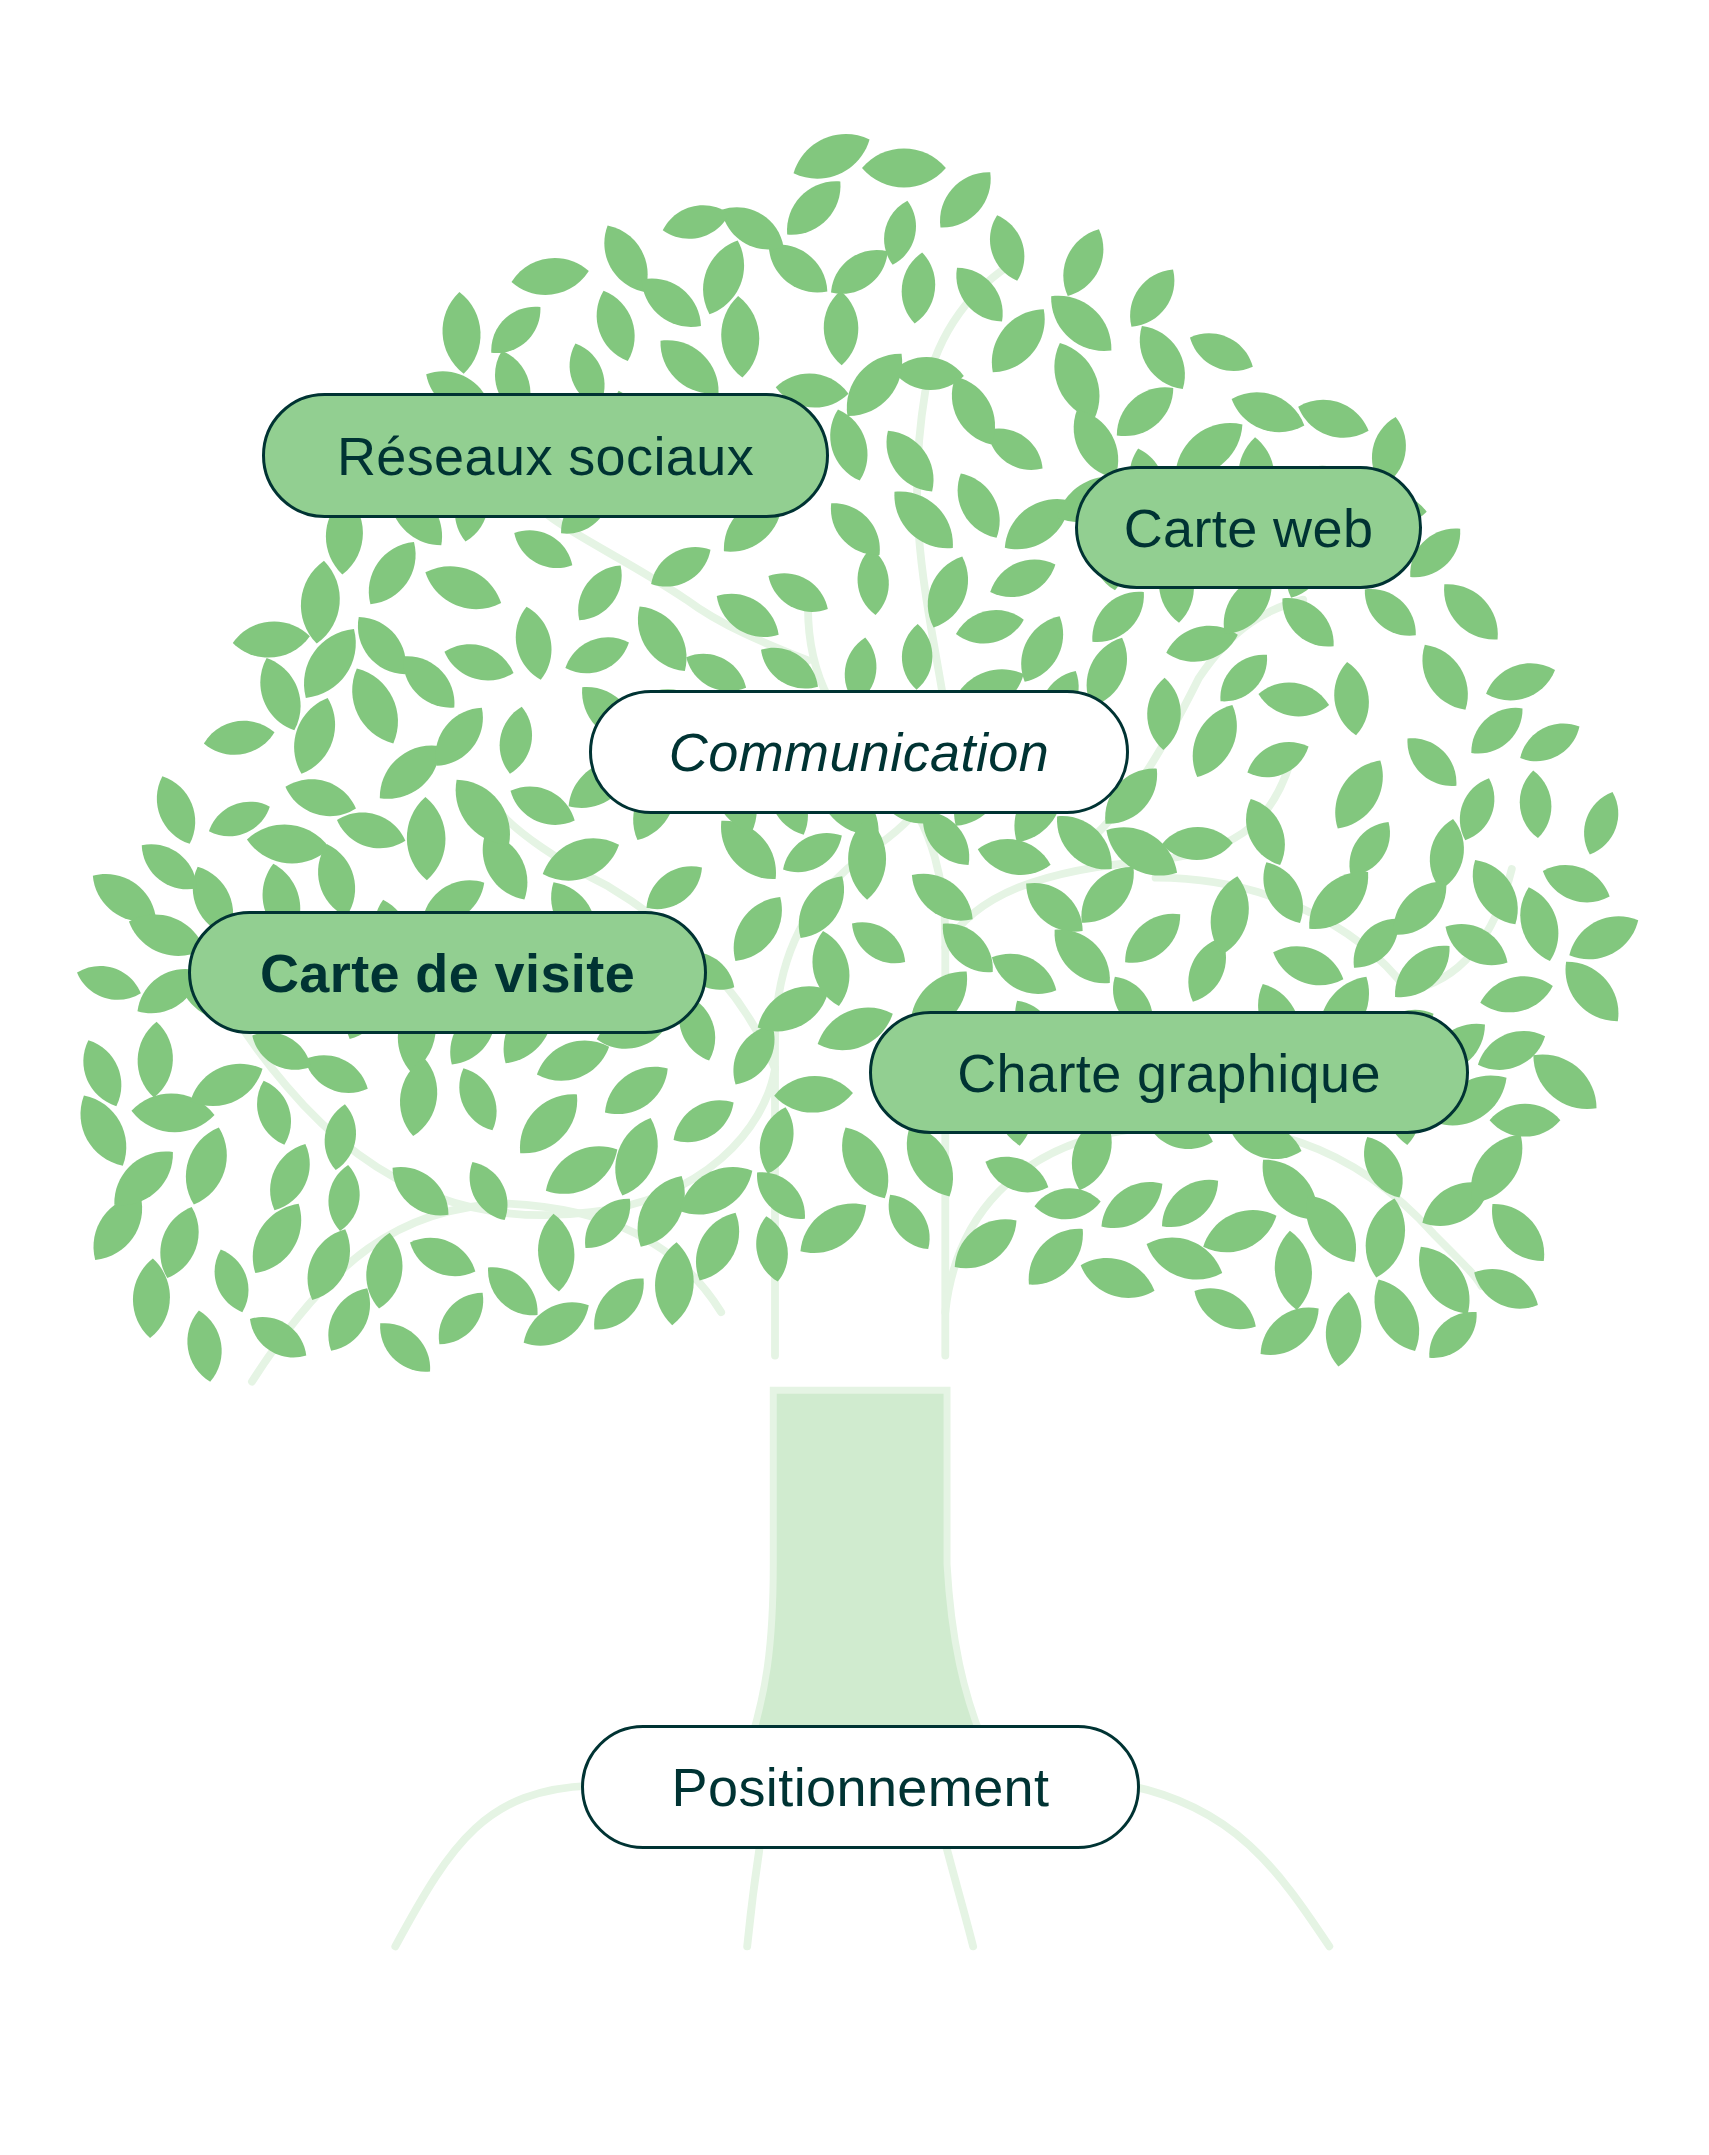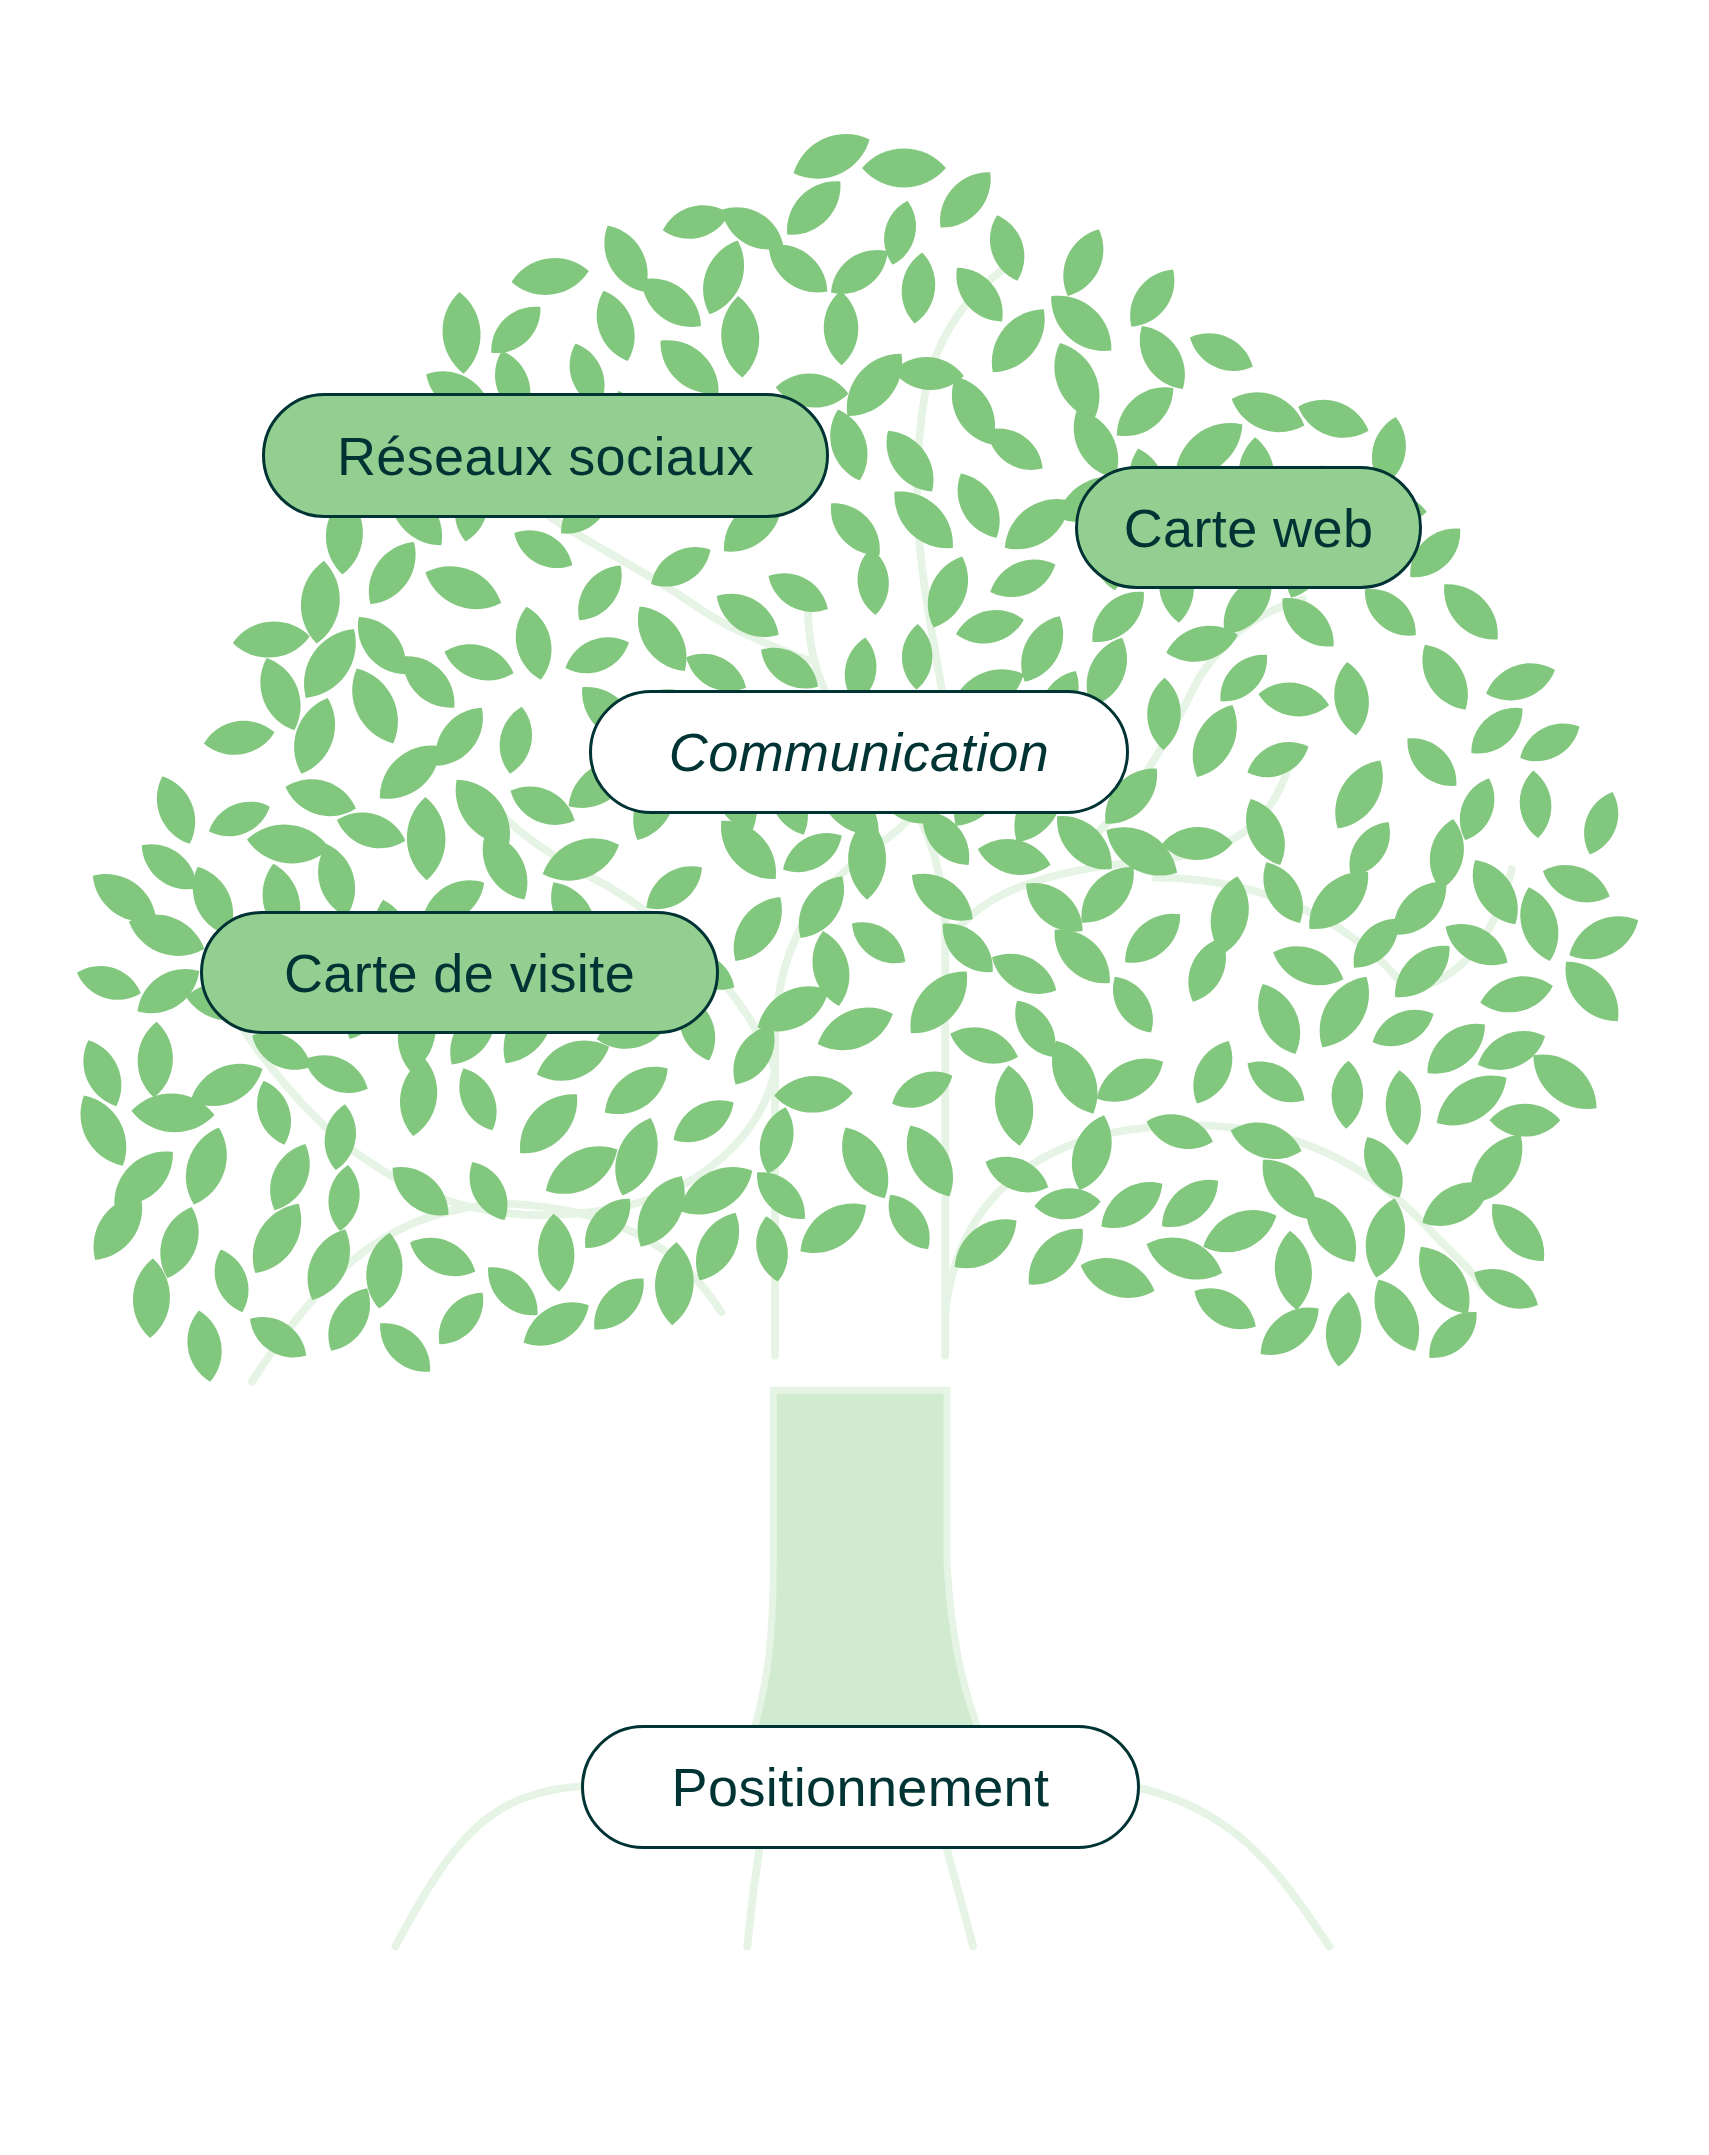--- a/index.html
+++ b/index.html
@@ -19,7 +19,7 @@
   #pill-reseaux   { left: 262px;  top: 393px;  width: 567px; height: 125px; }
   #pill-siteweb   { left: 1075px; top: 466px;  width: 347px; height: 123px; }
   #pill-comm      { left: 589px;  top: 690px;  width: 540px; height: 124px; font-style: italic; }
-  #pill-carte     { left: 200px;  top: 911px; width: 519px; height: 123px; }
+  #pill-carte     { left: 188px;  top: 911px; width: 519px; height: 123px; font-weight: bold; }
   #pill-charte    { left: 869px; top: 1011px; width: 600px; height: 123px; }
   #pill-logo      { left: 667px;  top: 1324px; width: 388px; height: 125px; }
   #pill-position  { left: 581px;  top: 1725px; width: 559px; height: 124px; }

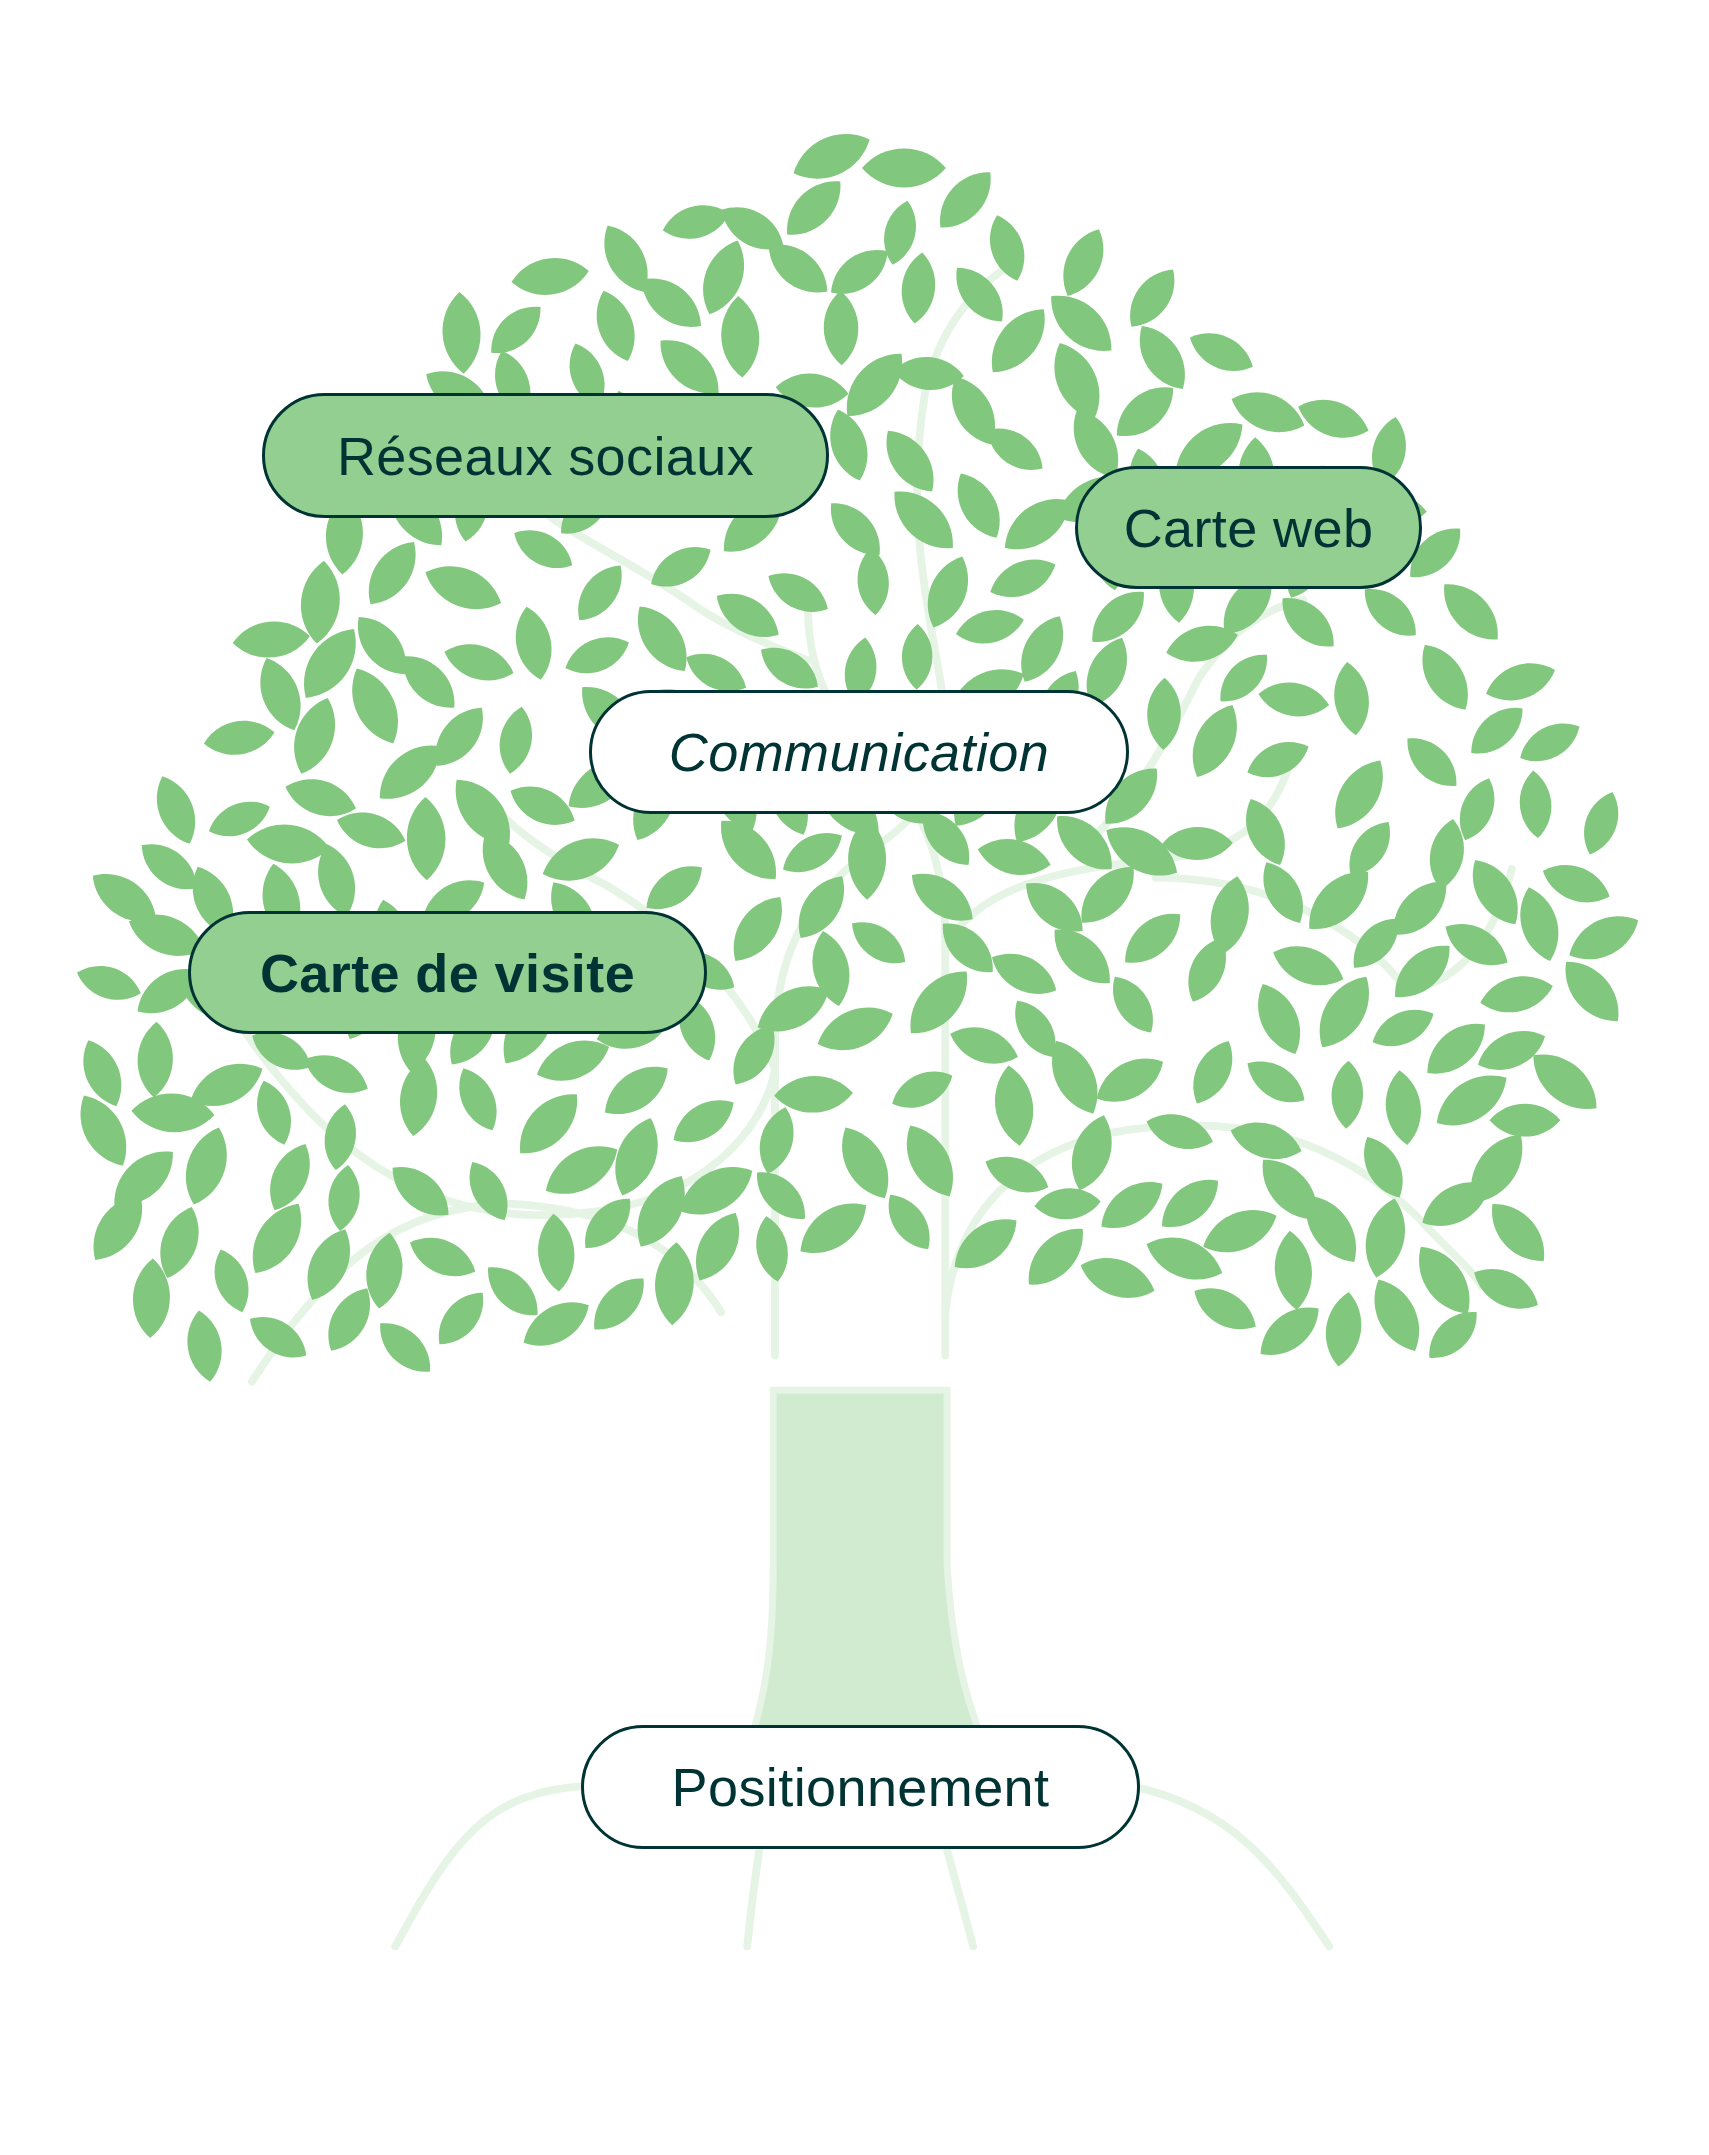--- a/index.html
+++ b/index.html
@@ -392,6 +392,9 @@
   <div id="pill-carte" class="pill filled">
     <span>Carte de visite</span>
   </div>
+  <div id="pill-charte" class="pill filled">
+    <span>Charte graphique</span>
+  </div>
   <div id="pill-position" class="pill outline">
     <span>Positionnement</span>
   </div>

